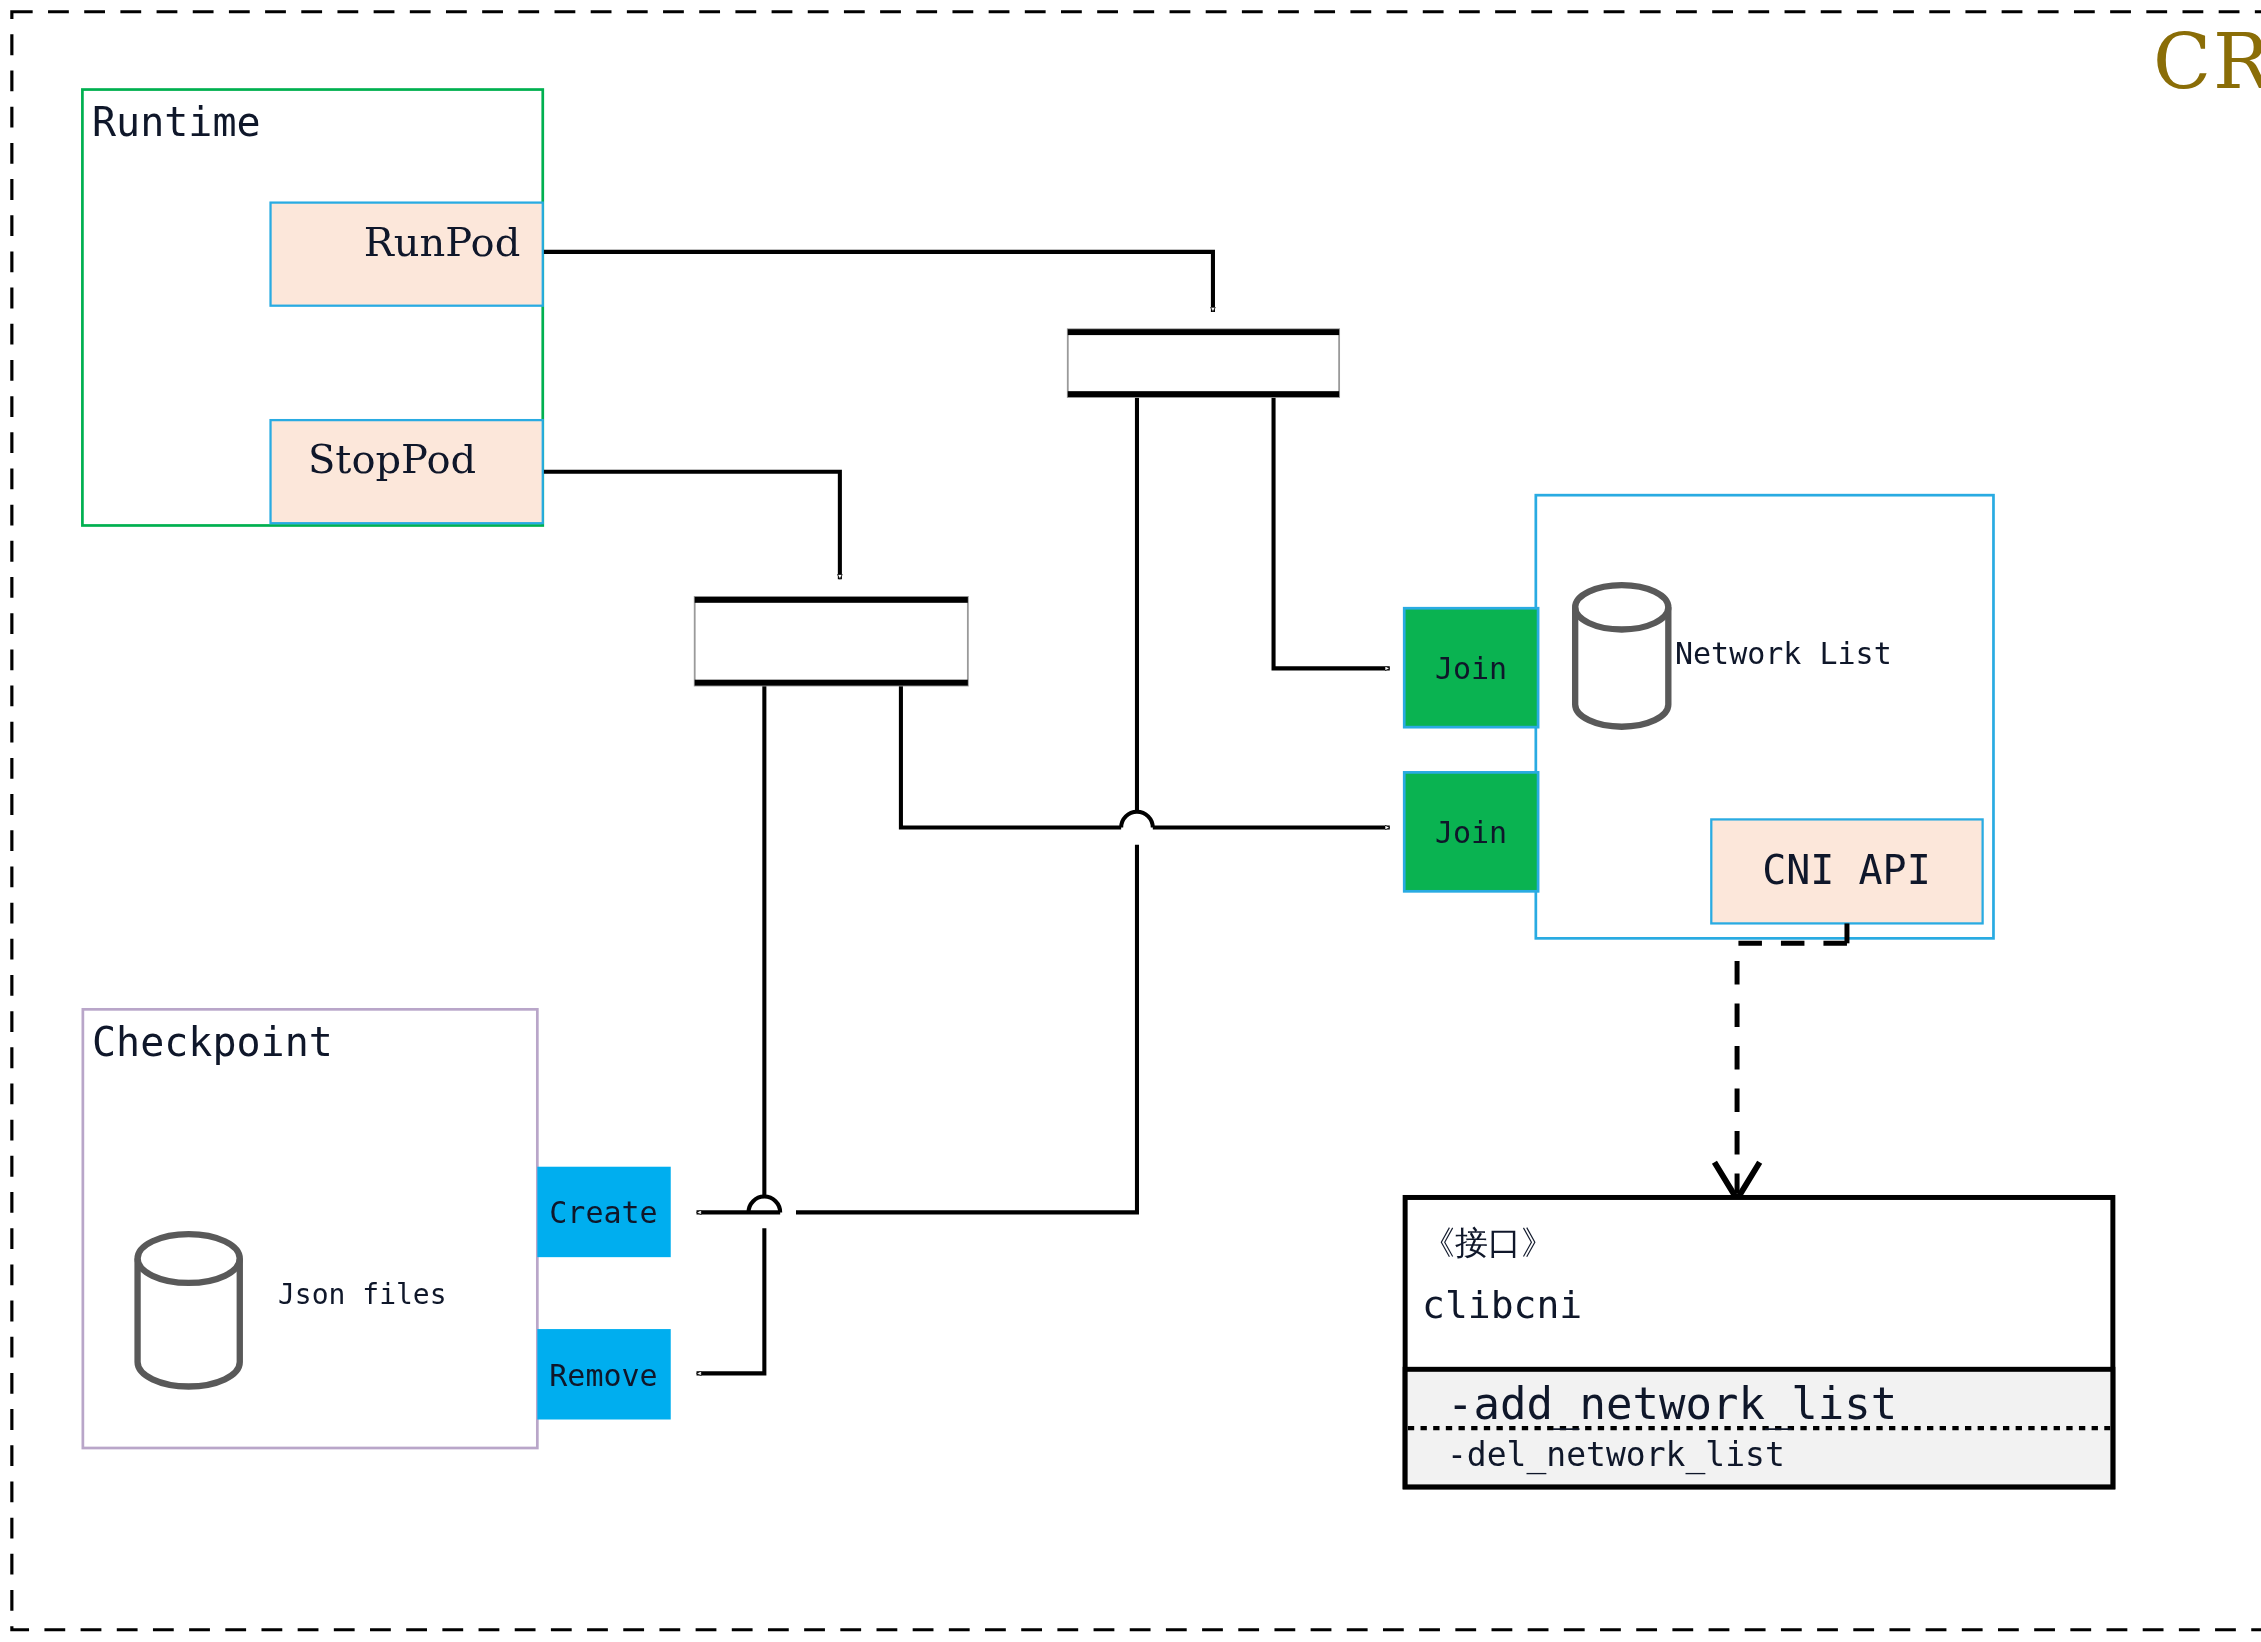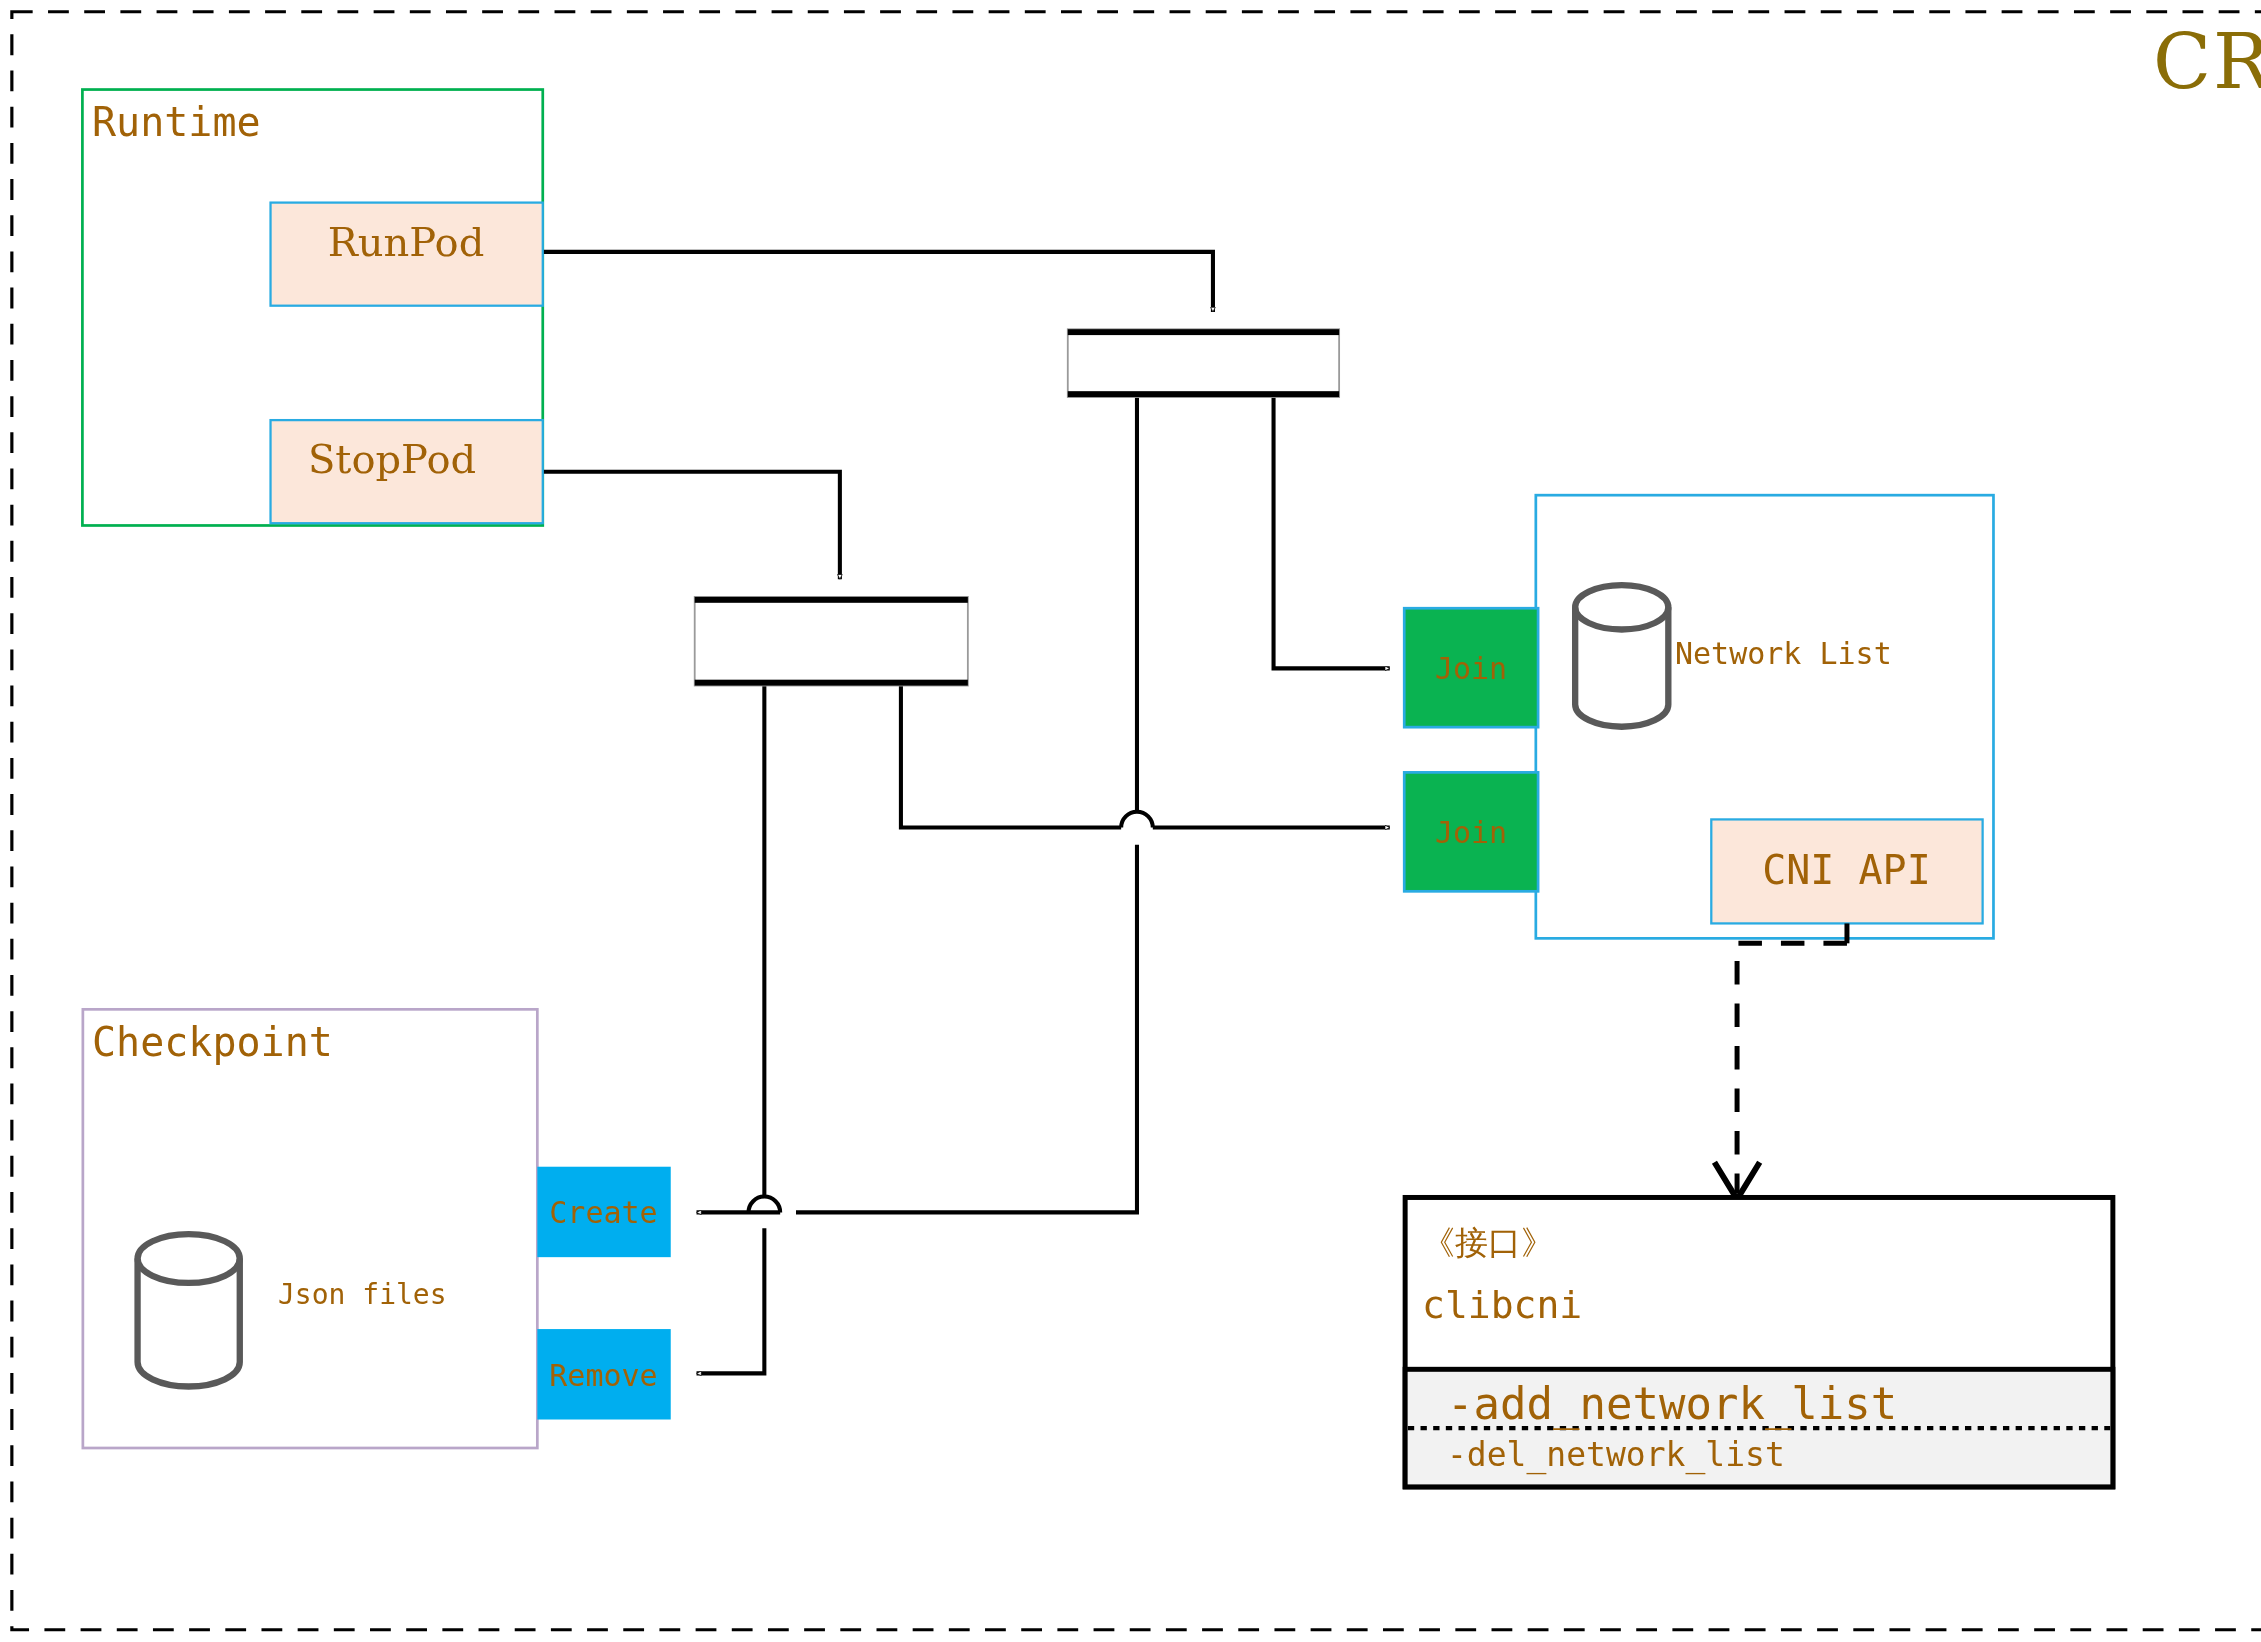--- a/index.html
+++ b/index.html
@@ -6,7 +6,7 @@
   body{font-family:"DejaVu Serif", serif;}
   #stage{position:relative;width:2335px;height:1642px;background:#fff;overflow:hidden;}
   svg#canvas{position:absolute;left:0;top:0;width:2335px;height:1642px;}
-  .lbl{position:absolute;font-family:"DejaVu Serif", serif;color:#a16207;white-space:pre;}
+  .lbl{position:absolute;font-family:"DejaVu Serif", serif;color:#0f172a;white-space:pre;}
   .mono{font-family:"DejaVu Sans Mono", monospace;}
 </style>
 </head>

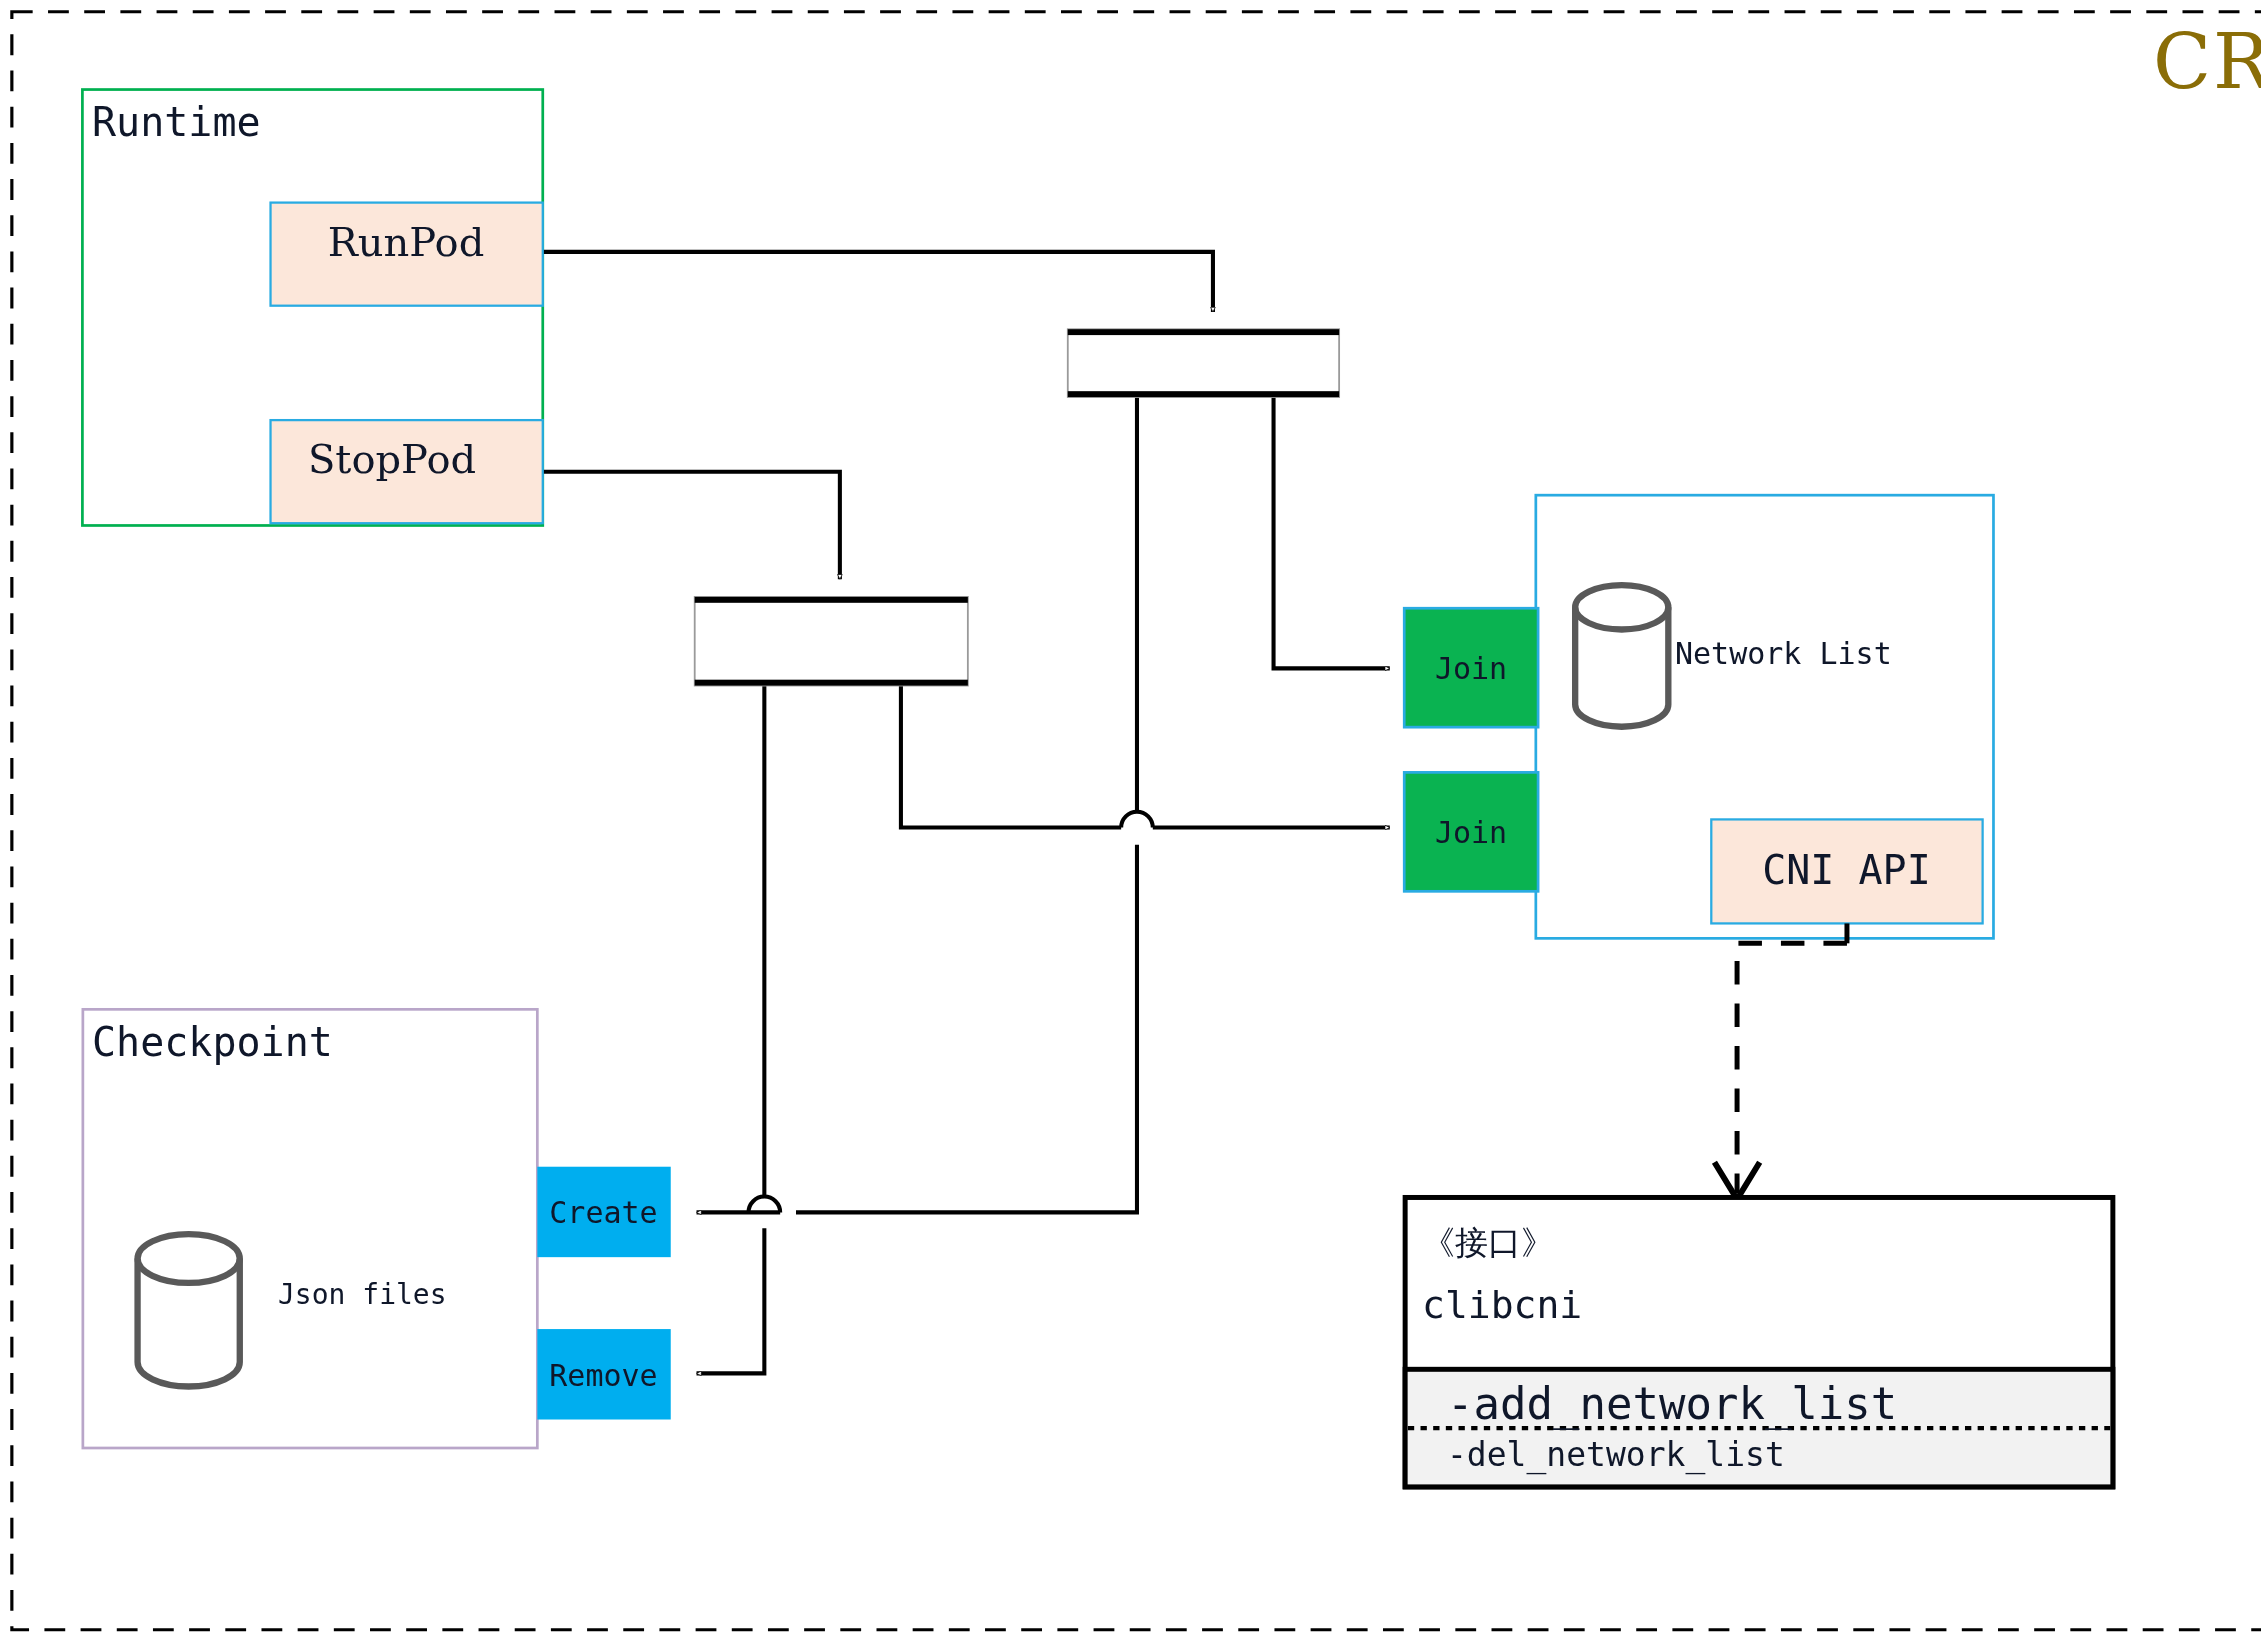--- a/index.html
+++ b/index.html
@@ -101,7 +101,7 @@
 
   <div class="lbl mono" style="left:92px;top:99px;font-size:40px;">Runtime</div>
 
-  <div class="lbl" style="left:270px;top:219px;width:272px;text-align:center;font-size:40px;">RunPod</div>
+  <div class="lbl" style="left:270px;top:219px;width:272px;text-align:center;font-size:40px;padding-left:36px;">RunPod</div>
 
   <div class="lbl" style="left:270px;top:436px;width:244px;text-align:center;font-size:40px;">StopPod</div>
 

